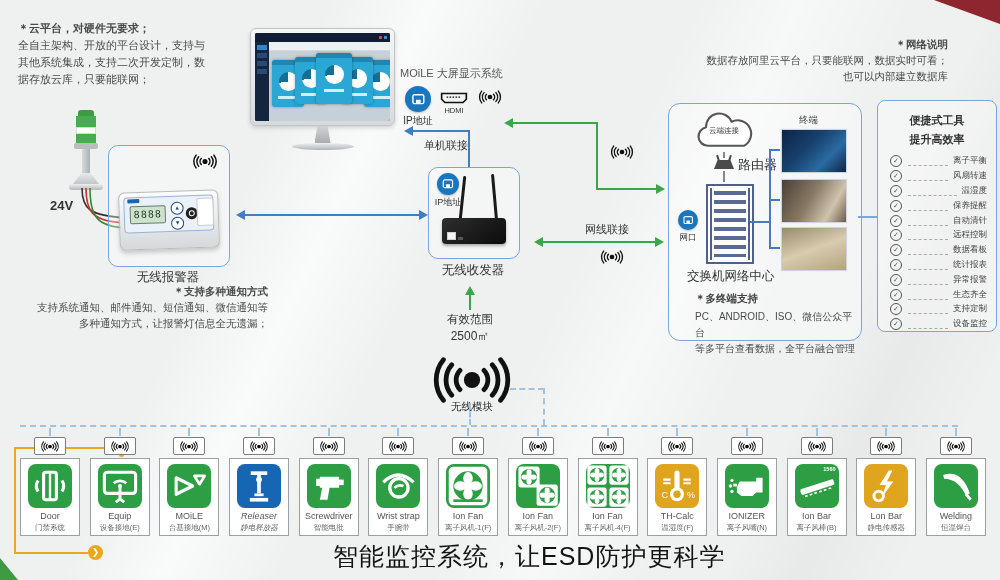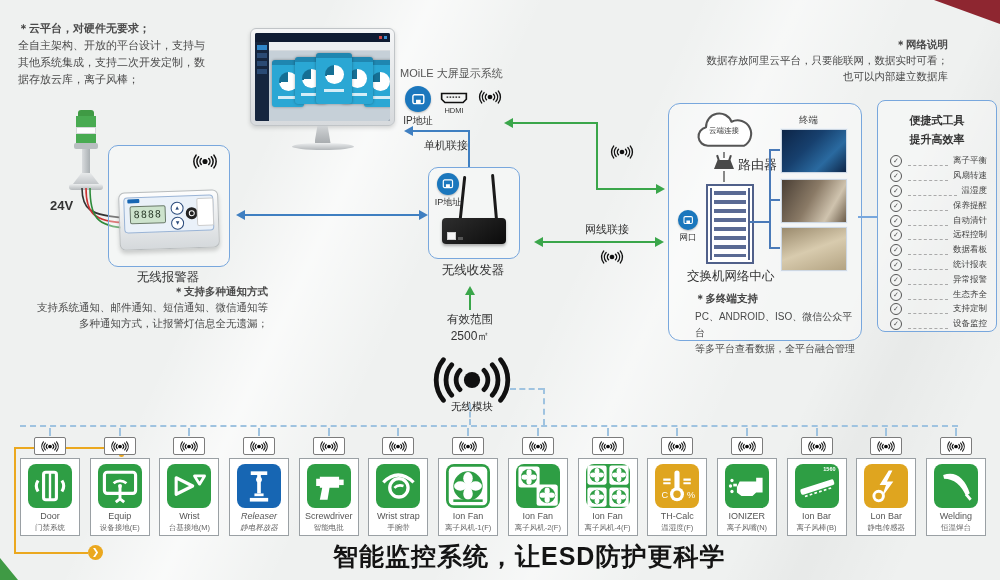--- a/index.html
+++ b/index.html
@@ -95,7 +95,7 @@
     <div class="t">＊云平台，对硬件无要求；</div>
     <div>全自主架构、开放的平台设计，支持与</div>
     <div>其他系统集成，支持二次开发定制，数</div>
-    <div>据存放云库，离子风棒；</div>
+    <div>据存放云库，只要能联网；</div>
   </div>
 
   <div class="abs tower" style="left:66px;top:110px;width:40px;height:90px;">

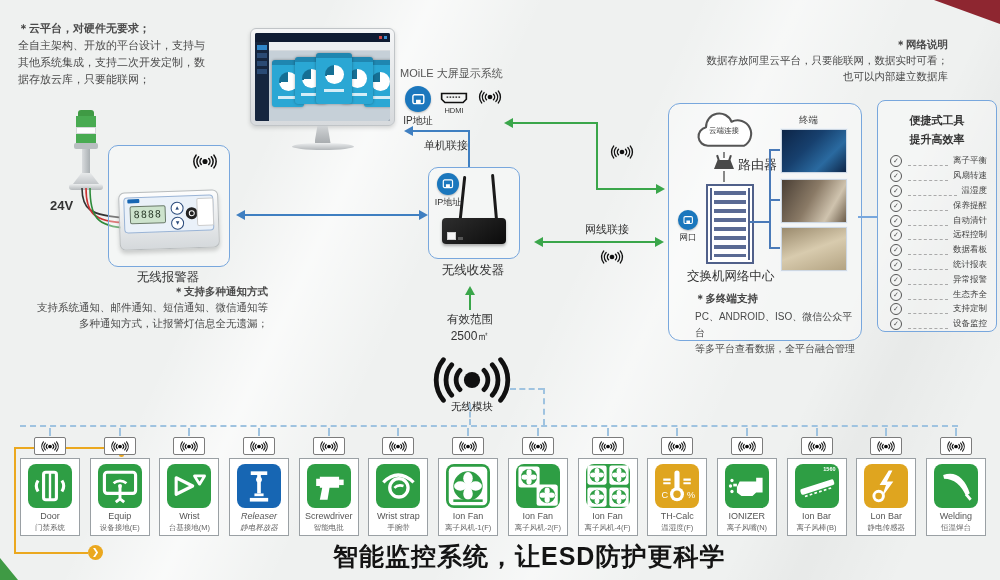--- a/index.html
+++ b/index.html
@@ -457,7 +457,7 @@
               <path d="M15 6.5h5.5l-2.75 4.5z" fill="none" stroke="#fff" stroke-width="1.5" stroke-linejoin="round"></path>
             </svg>
           </div>
-      <div class="dev-name">Wrist</div>
+      <div class="dev-name">MOiLE</div>
       <div class="dev-label">台基接地(M)</div>
     </div>
   </div>

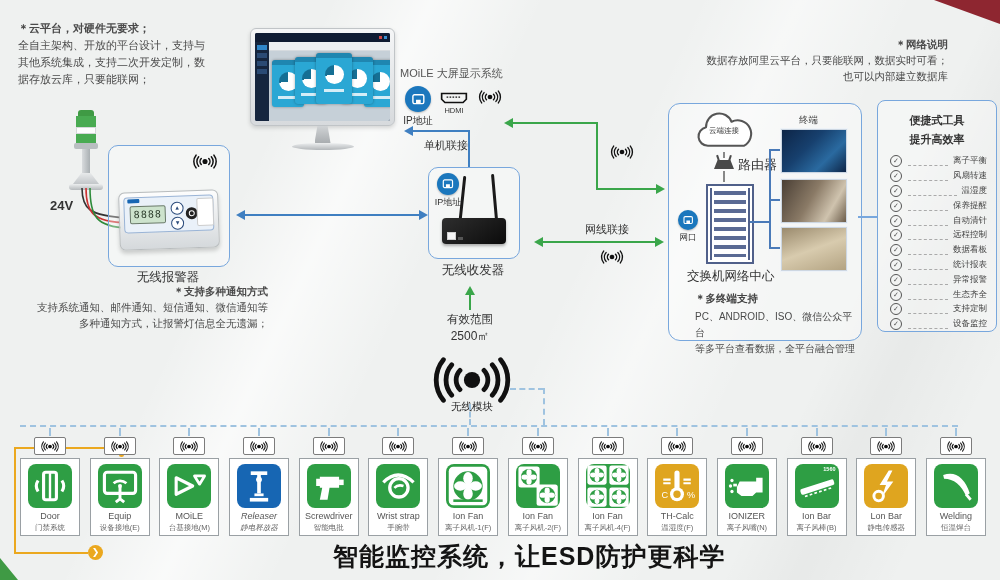--- a/index.html
+++ b/index.html
@@ -78,7 +78,7 @@
   .dev-name{font-size:9px;color:#555;margin-top:3px;line-height:10px;}
   .dev-label{font-size:7.5px;color:#666;margin-top:2px;}
   
-  .slogan{position:absolute;left:333px;top:540px;font-size:25px;font-weight:700;color:#141414;letter-spacing:1px;}
+  .slogan{position:absolute;left:333px;top:540px;font-size:25px;font-weight:400;color:#141414;letter-spacing:1px;}
   .corner-tr{position:absolute;top:0;right:0;width:66px;height:24px;background:#8e2630;clip-path:polygon(0 0,100% 0,100% 100%);}
   .corner-bl{position:absolute;bottom:0;left:0;width:18px;height:22px;background:#3f9a44;clip-path:polygon(0 0,0 100%,100% 100%);}
   .ycirc{position:absolute;width:15px;height:15px;border-radius:50%;background:#eba81f;color:#fff;font-size:9px;font-weight:bold;text-align:center;line-height:15px;}

